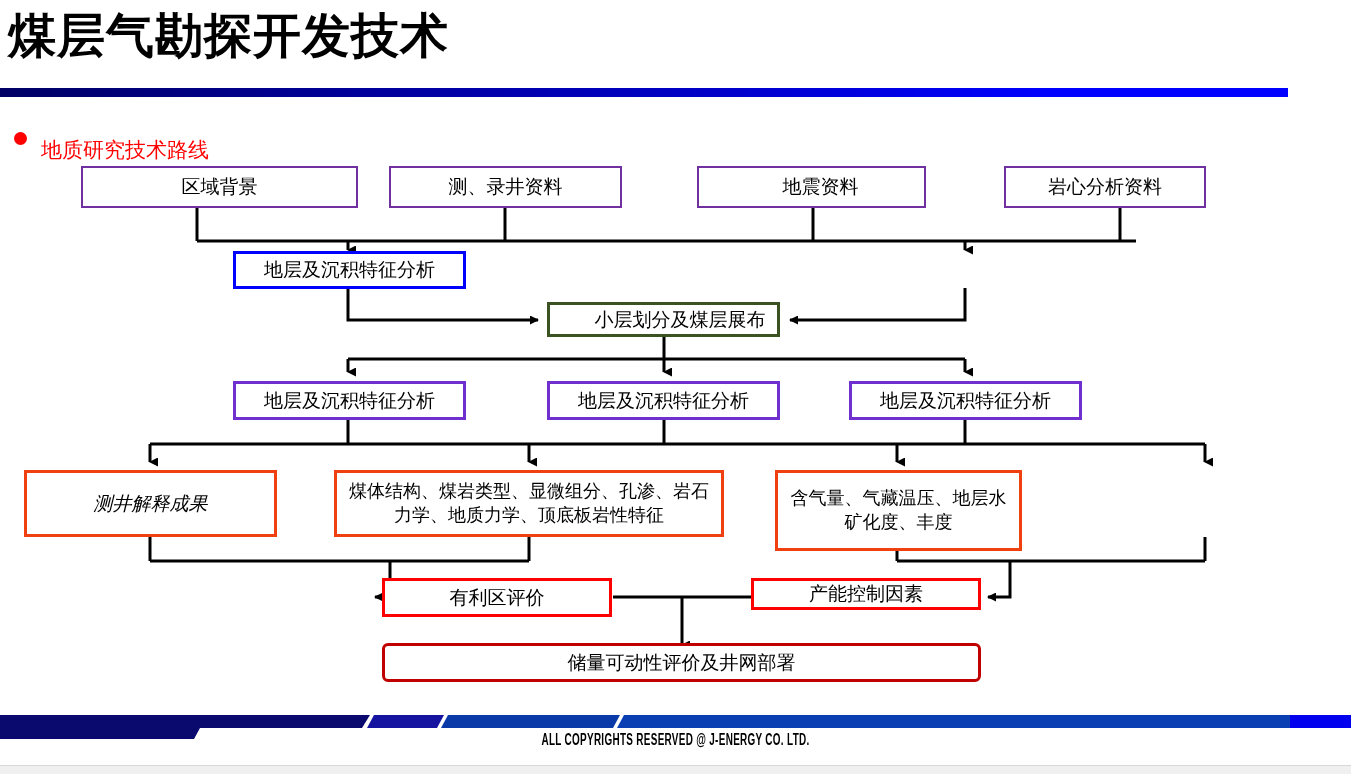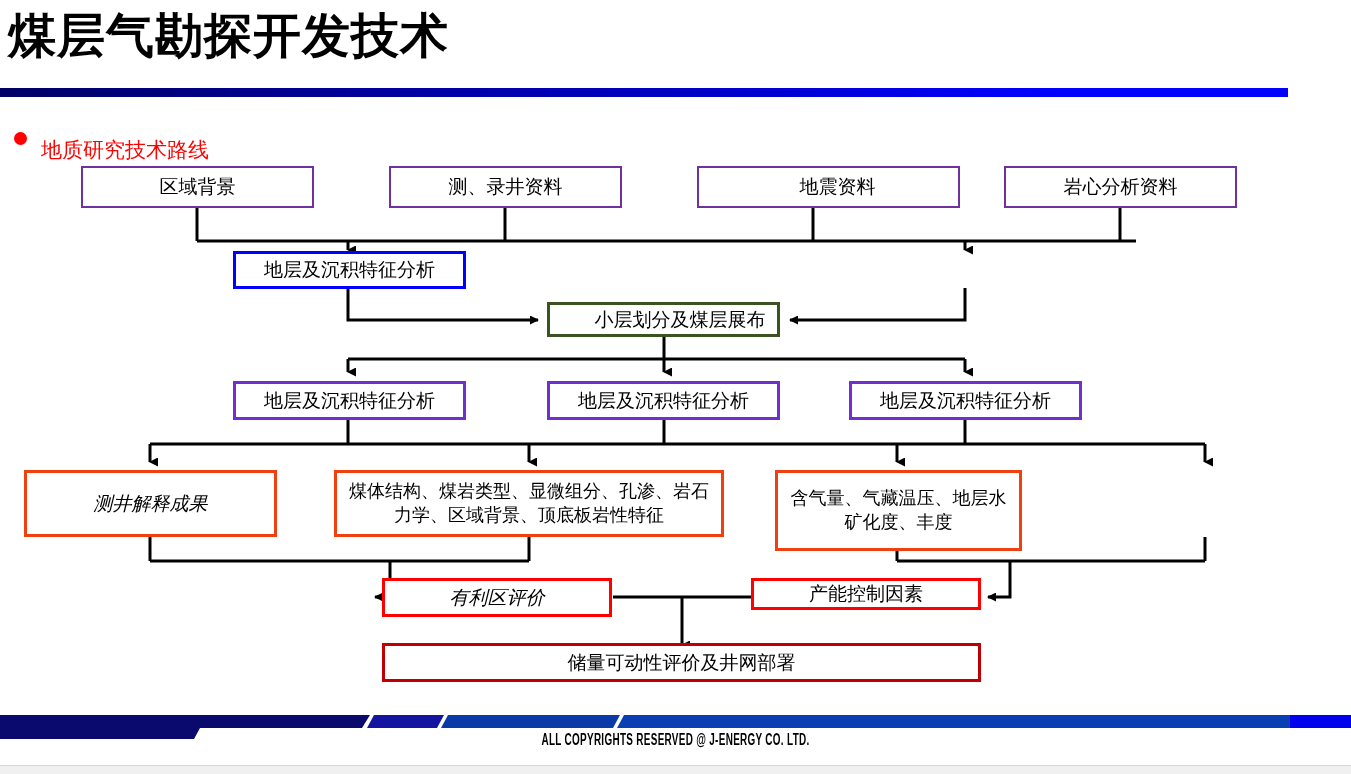--- a/index.html
+++ b/index.html
@@ -201,7 +201,7 @@
     </g>
   </svg>
 
-  <div class="node n-src" style="left:81px; top:166px; width:233px; height:42px;">
+  <div class="node n-src" style="left:81px; top:166px; width:277px; height:42px;">
     <span>区域背景</span>
   </div>
   <div class="node n-src" style="left:389px; top:166px; width:233px; height:42px;">

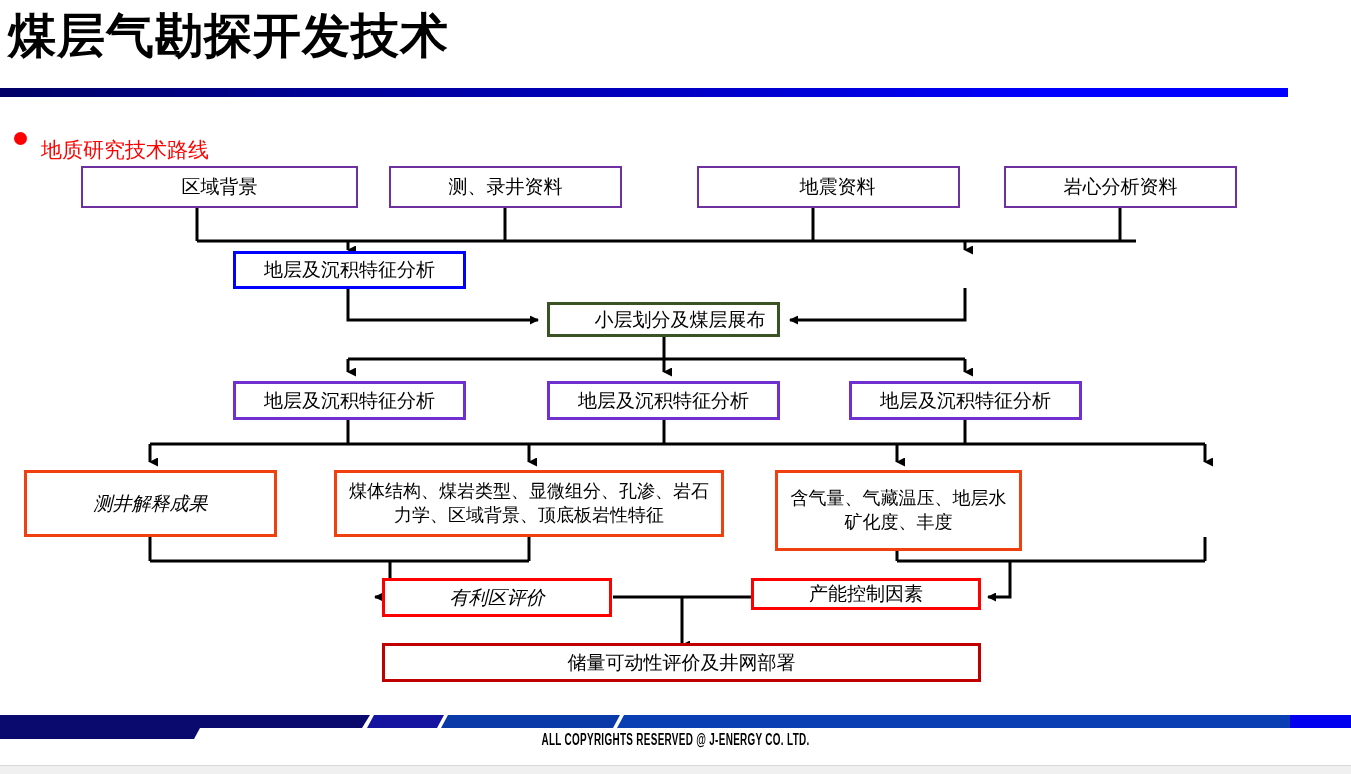--- a/index.html
+++ b/index.html
@@ -207,7 +207,7 @@
   <div class="node n-src" style="left:389px; top:166px; width:233px; height:42px;">
     <span>测、录井资料</span>
   </div>
-  <div class="node n-src" style="left:697px; top:166px; width:263px; height:42px;padding-left:24px;">
+  <div class="node n-src" style="left:697px; top:166px; width:229px; height:42px;padding-left:24px;">
     <span>地震资料</span>
   </div>
   <div class="node n-src" style="left:1004px; top:166px; width:233px; height:42px;align-items:center;">

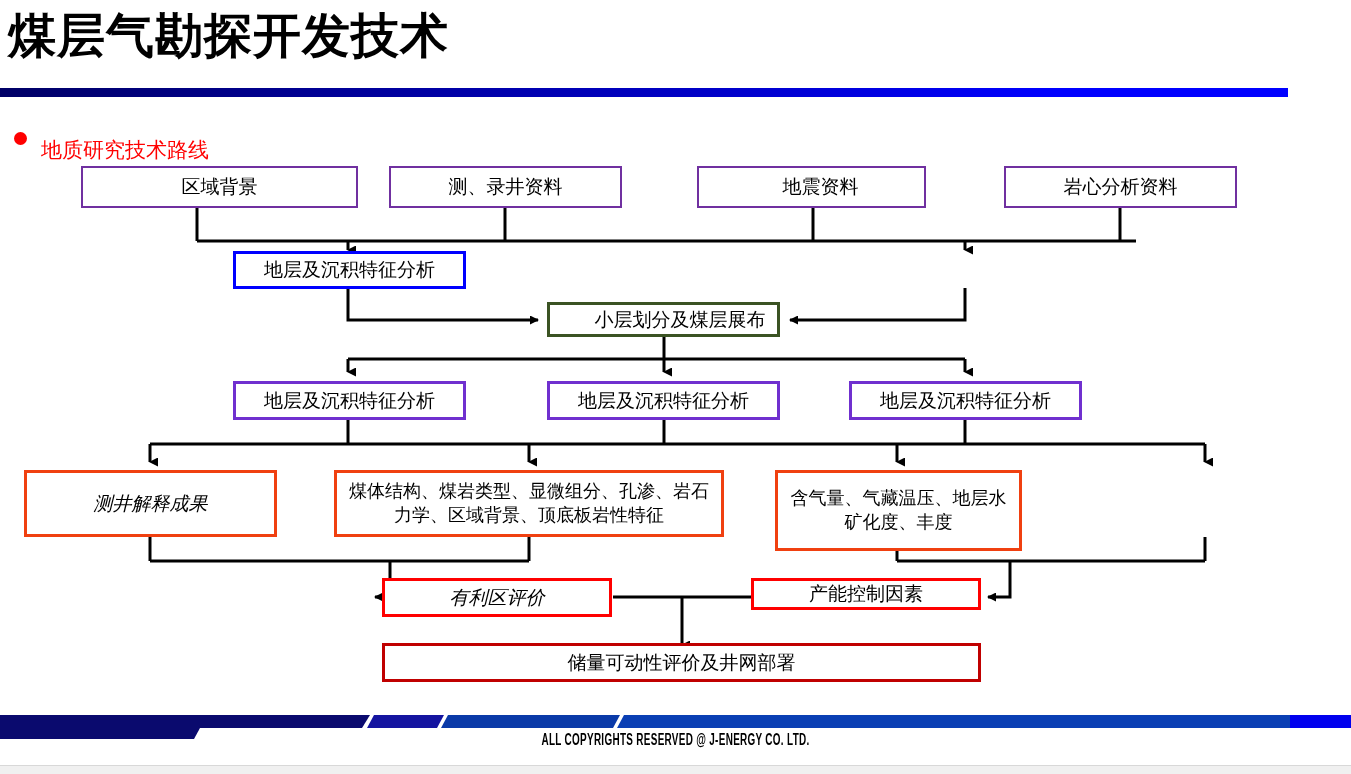--- a/index.html
+++ b/index.html
@@ -210,7 +210,7 @@
   <div class="node n-src" style="left:697px; top:166px; width:229px; height:42px;padding-left:24px;">
     <span>地震资料</span>
   </div>
-  <div class="node n-src" style="left:1004px; top:166px; width:233px; height:42px;align-items:center;">
+  <div class="node n-src" style="left:1004px; top:166px; width:202px; height:42px;align-items:center;">
     <span>岩心分析资料</span>
   </div>
 

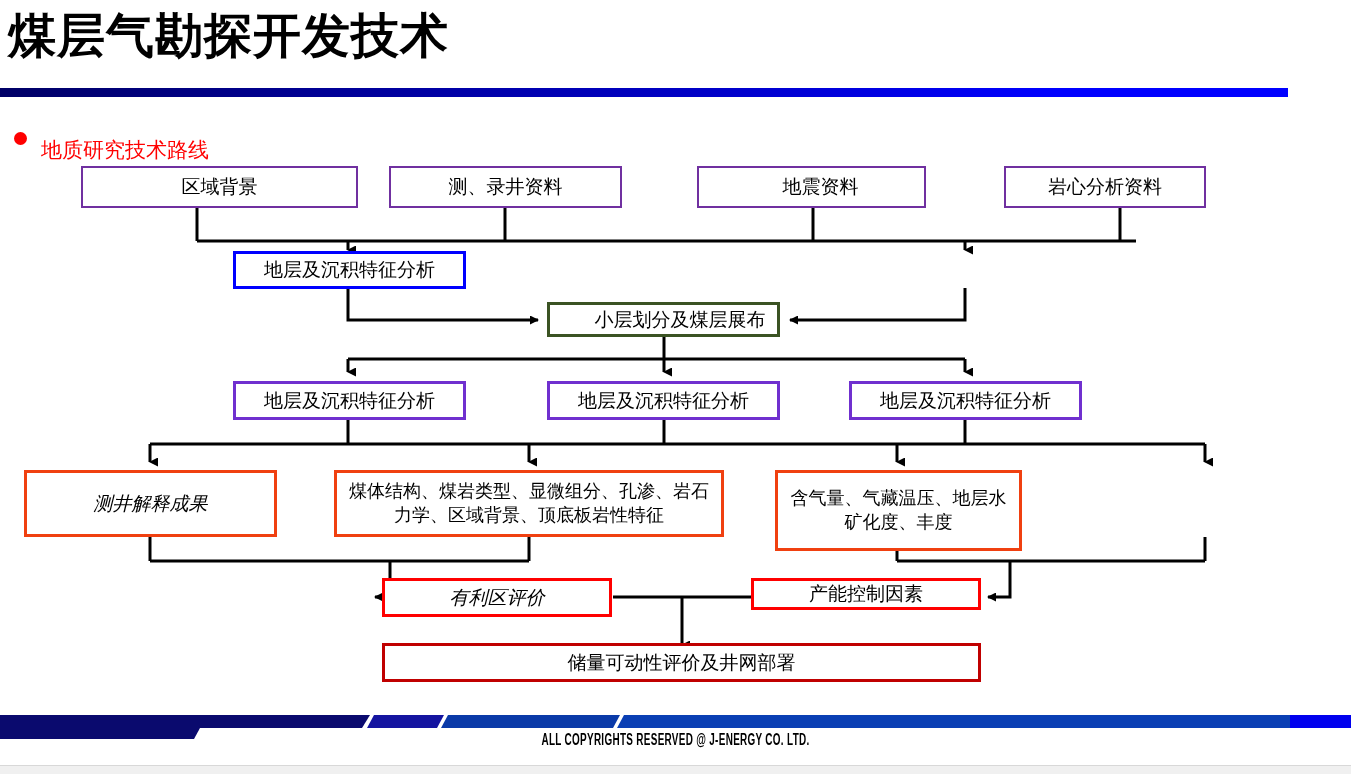--- a/index.html
+++ b/index.html
@@ -236,7 +236,7 @@
     <span>测井解释成果</span>
   </div>
   <div class="node n-orange" style="left:334px; top:470px; width:390px; height:67px; font-size:18px;">
-    <span>煤体结构、煤岩类型、显微组分、孔渗、岩石力学、区域背景、顶底板岩性特征</span>
+    <span>煤体结构、煤岩类型、显微组分、孔渗、岩石力学、地质力学、顶底板岩性特征</span>
   </div>
   <div class="node n-orange" style="left:775px; top:470px; width:247px; height:81px; font-size:18px;">
     <span>含气量、气藏温压、地层水矿化度、丰度</span>

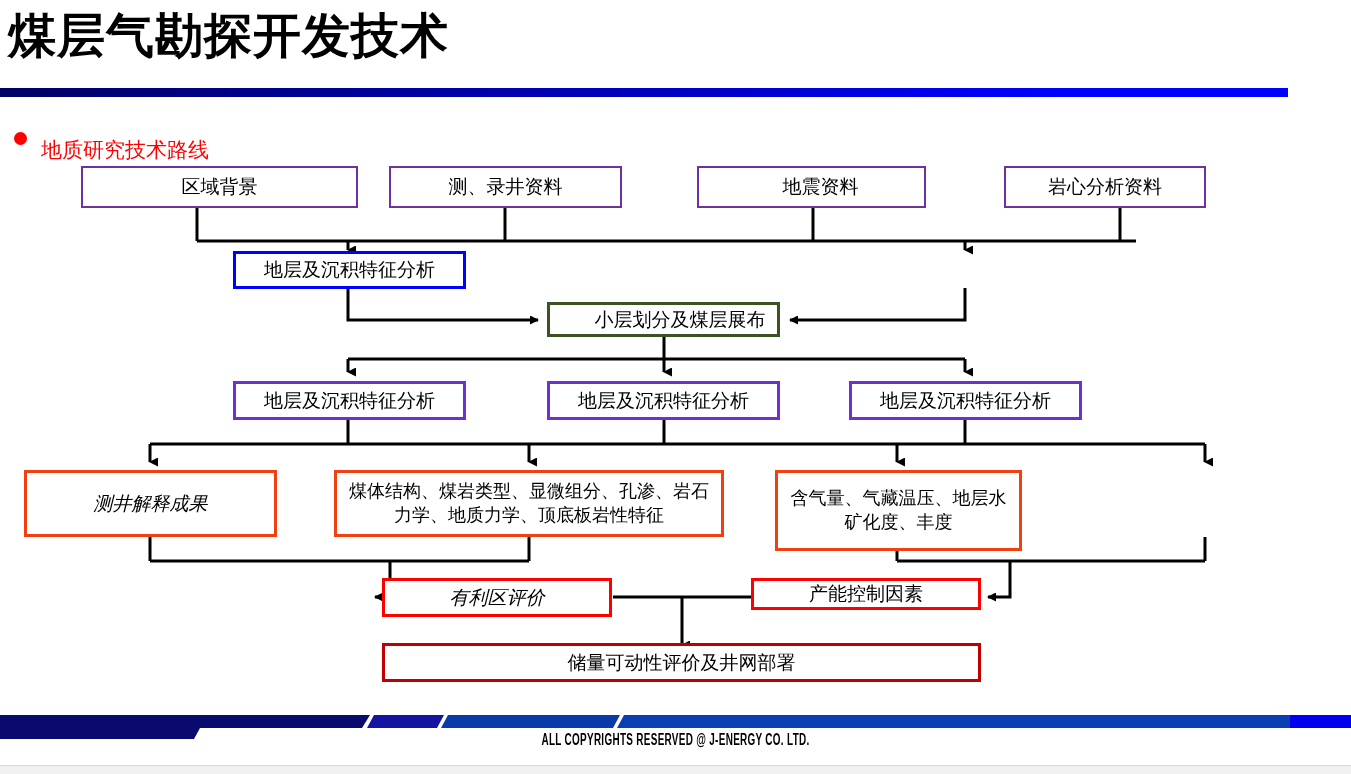--- a/index.html
+++ b/index.html
@@ -242,7 +242,7 @@
     <span>含气量、气藏温压、地层水矿化度、丰度</span>
   </div>
 
-  <div class="node n-red" style="left:382px; top:578px; width:230px; height:39px;font-style:italic;">
+  <div class="node n-red" style="left:382px; top:578px; width:230px; height:39px;">
     <span>有利区评价</span>
   </div>
   <div class="node n-red" style="left:751px; top:578px; width:230px; height:32px;">

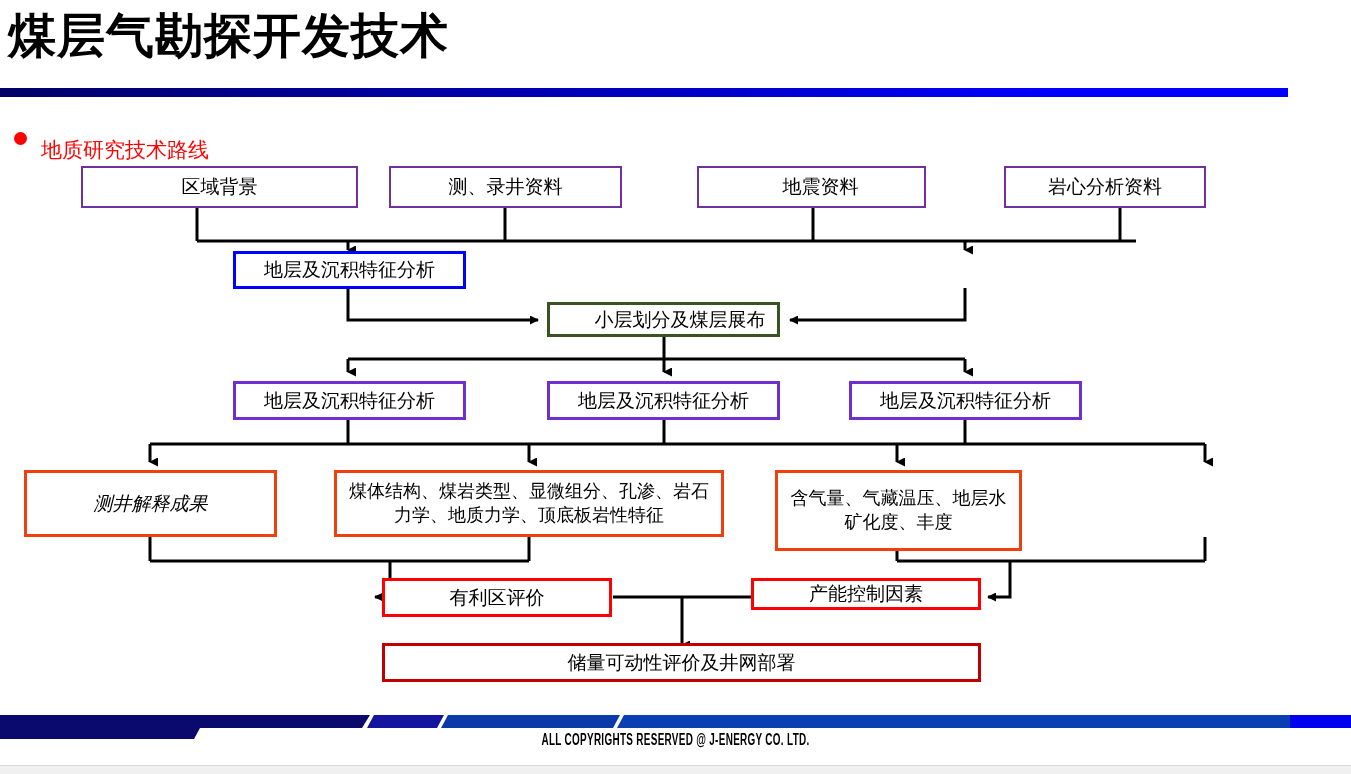--- a/index.html
+++ b/index.html
@@ -249,7 +249,7 @@
     <span>产能控制因素</span>
   </div>
 
-  <div class="node n-dred" style="left:382px; top:643px; width:599px; height:39px;">
+  <div class="node n-dred" style="left:382px; top:643px; width:599px; height:39px;border-radius:6px;">
     <span>储量可动性评价及井网部署</span>
   </div>
 </div>

